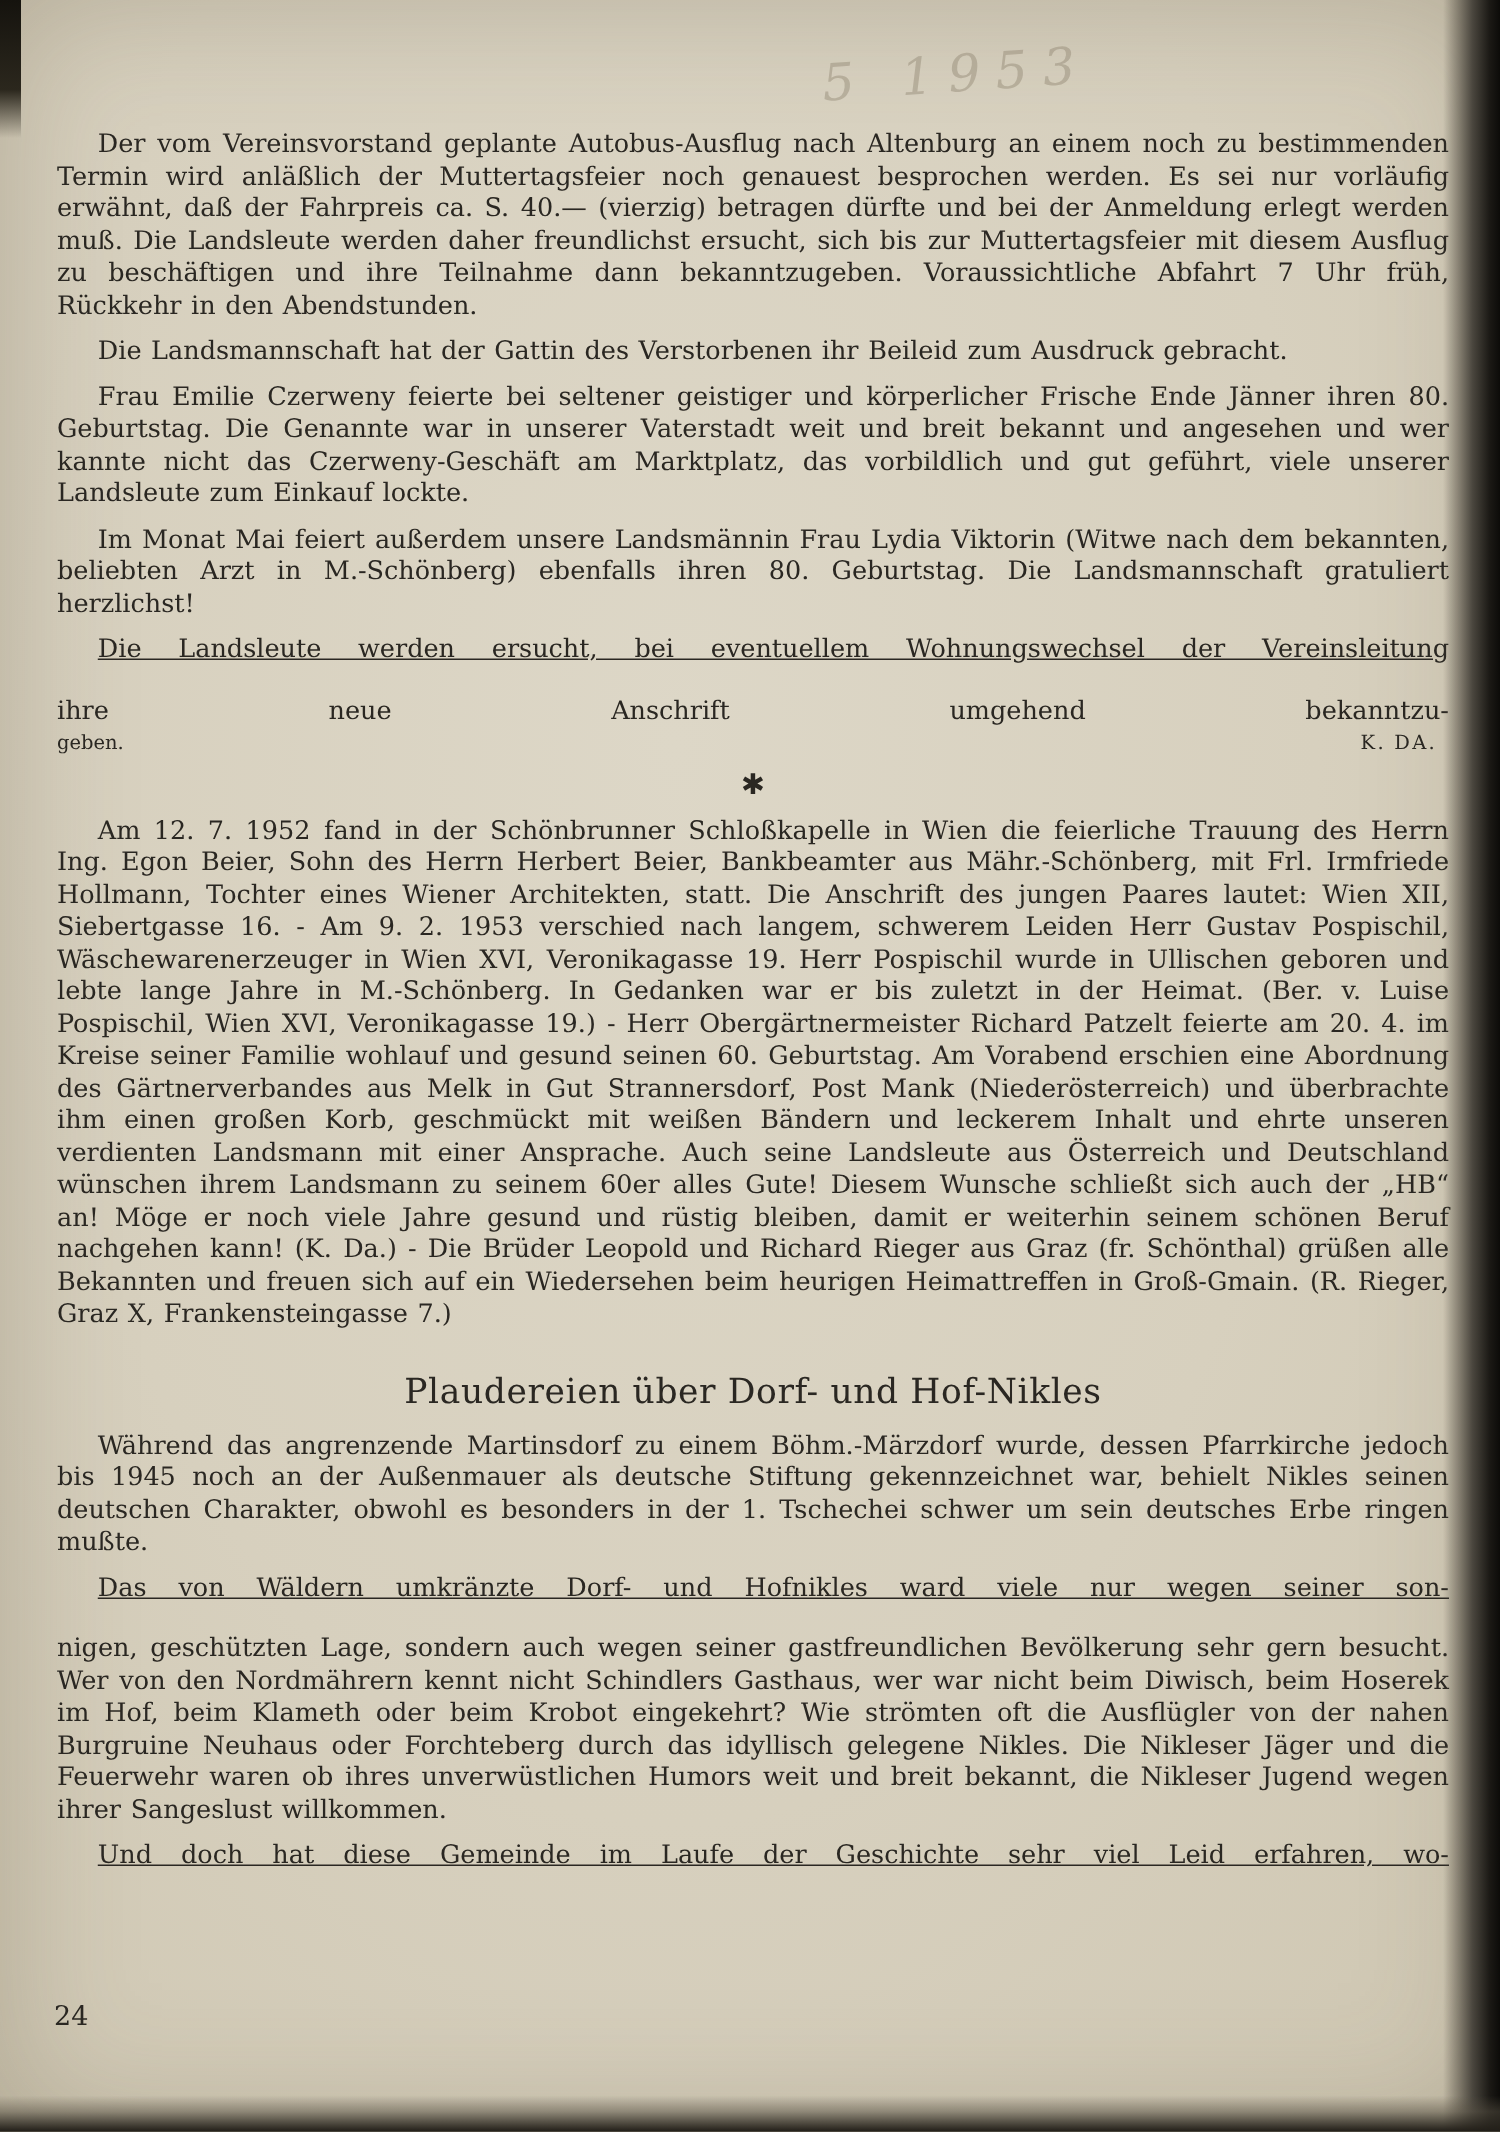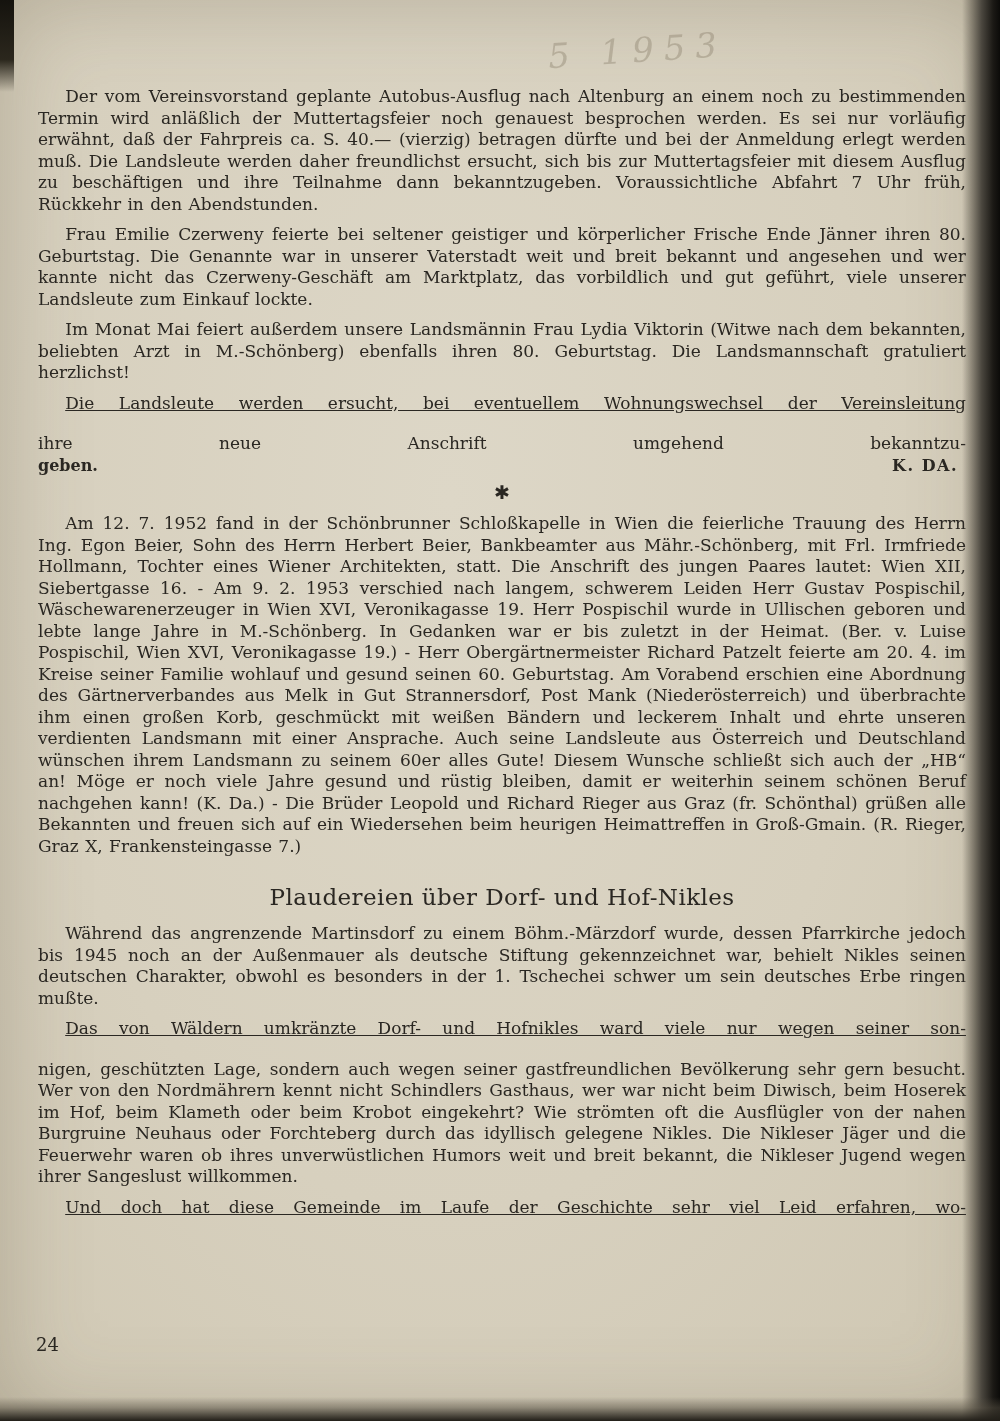--- a/index.html
+++ b/index.html
@@ -135,6 +135,7 @@
     <section class="two-col">
       <div class="col">
         <p class="para indent">Der vom Vereinsvorstand geplante Autobus-Ausflug nach Altenburg an einem noch zu bestimmenden Termin wird anläßlich der Muttertagsfeier noch genauest besprochen werden. Es sei nur vorläufig erwähnt, daß der Fahrpreis ca. S. 40.— (vierzig) betragen dürfte und bei der Anmeldung erlegt werden muß. Die Landsleute werden daher freundlichst ersucht, sich bis zur Muttertagsfeier mit diesem Ausflug zu beschäftigen und ihre Teilnahme dann bekanntzugeben. Voraussichtliche Abfahrt 7 Uhr früh, Rückkehr in den Abendstunden.</p>
+        <p class="para indent">Die Landsmannschaft hat der Gattin des Verstorbenen ihr Beileid zum Ausdruck gebracht.</p>
         <p class="para indent">Frau Emilie Czerweny feierte bei seltener geistiger und körperlicher Frische Ende Jänner ihren 80. Geburtstag. Die Genannte war in unserer Vaterstadt weit und breit bekannt und angesehen und wer kannte nicht das Czerweny-Geschäft am Marktplatz, das vorbildlich und gut geführt, viele unserer Landsleute zum Einkauf lockte.</p>
         <p class="para indent">Im Monat Mai feiert außerdem unsere Landsmännin Frau Lydia Viktorin (Witwe nach dem bekannten, beliebten Arzt in M.-Schönberg) ebenfalls ihren 80. Geburtstag. Die Landsmannschaft gratuliert herzlichst!</p>
         <p class="para indent flush">Die Landsleute werden ersucht, bei eventuellem Wohnungswechsel der Vereinsleitung</p>

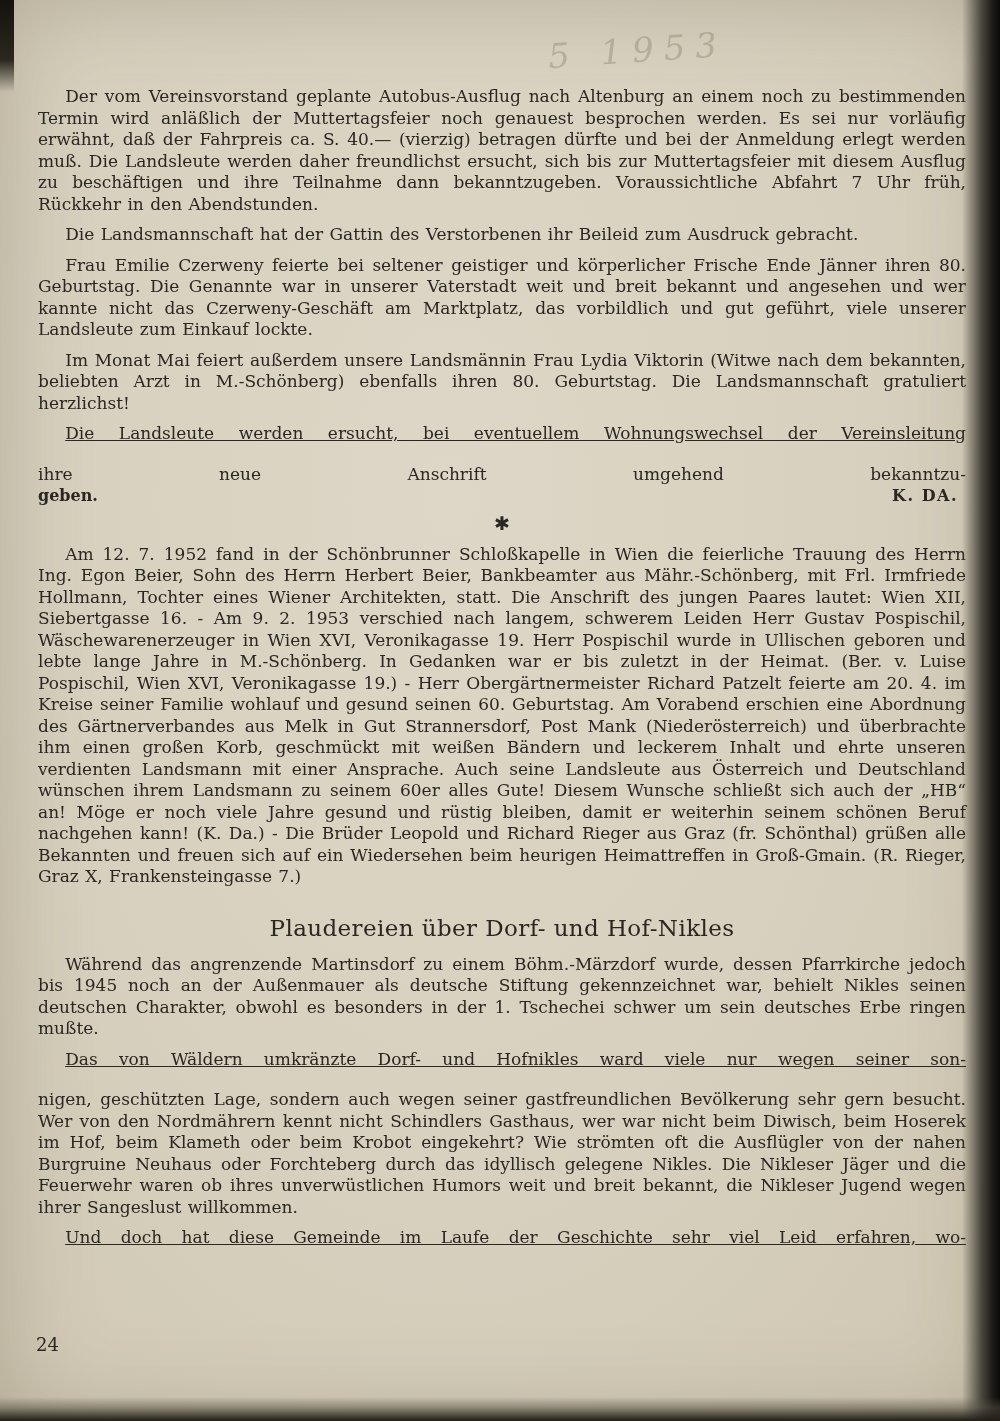--- a/index.html
+++ b/index.html
@@ -50,10 +50,9 @@
   .sig-line {
     display: flex;
     justify-content: space-between;
-    font-size: 16px;
+    font-size: 13px;
     line-height: 21.5px;
     margin-bottom: 6px;
-    font-weight: bold;
   }
   .sig {
     letter-spacing: 1.5px;

